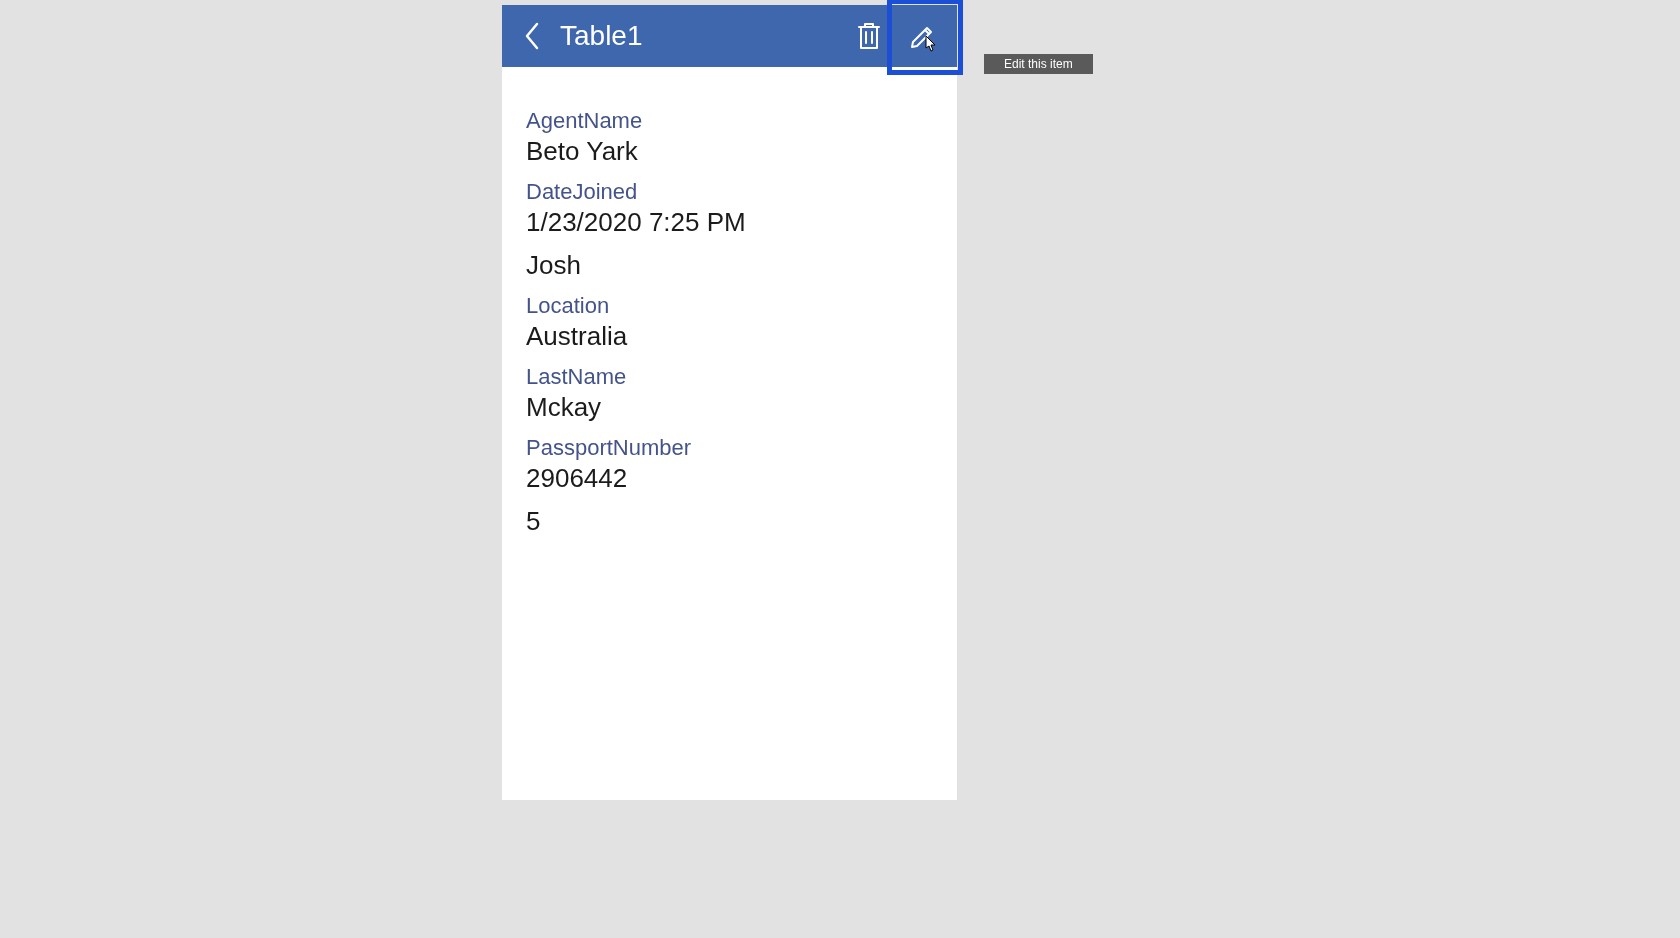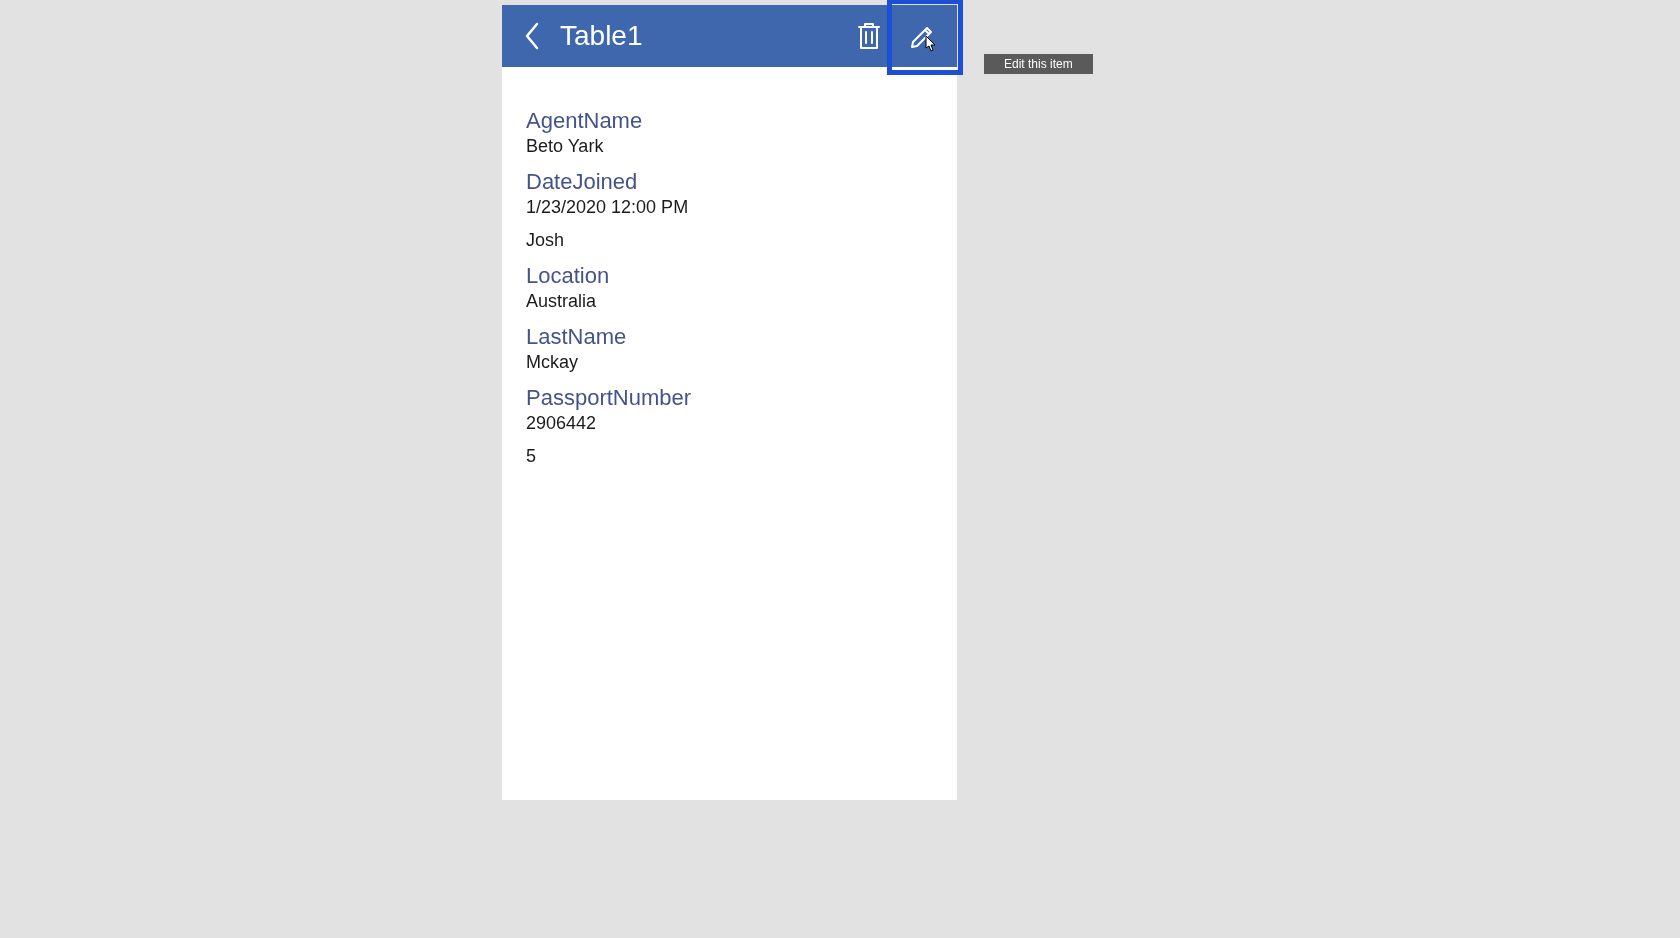--- a/index.html
+++ b/index.html
@@ -102,7 +102,7 @@
     }
     .field-value {
       color: #1b1b1b;
-      font-size: 18px;
+      font-size: 26px;
       font-weight: 400;
     }
     svg { display: block; }

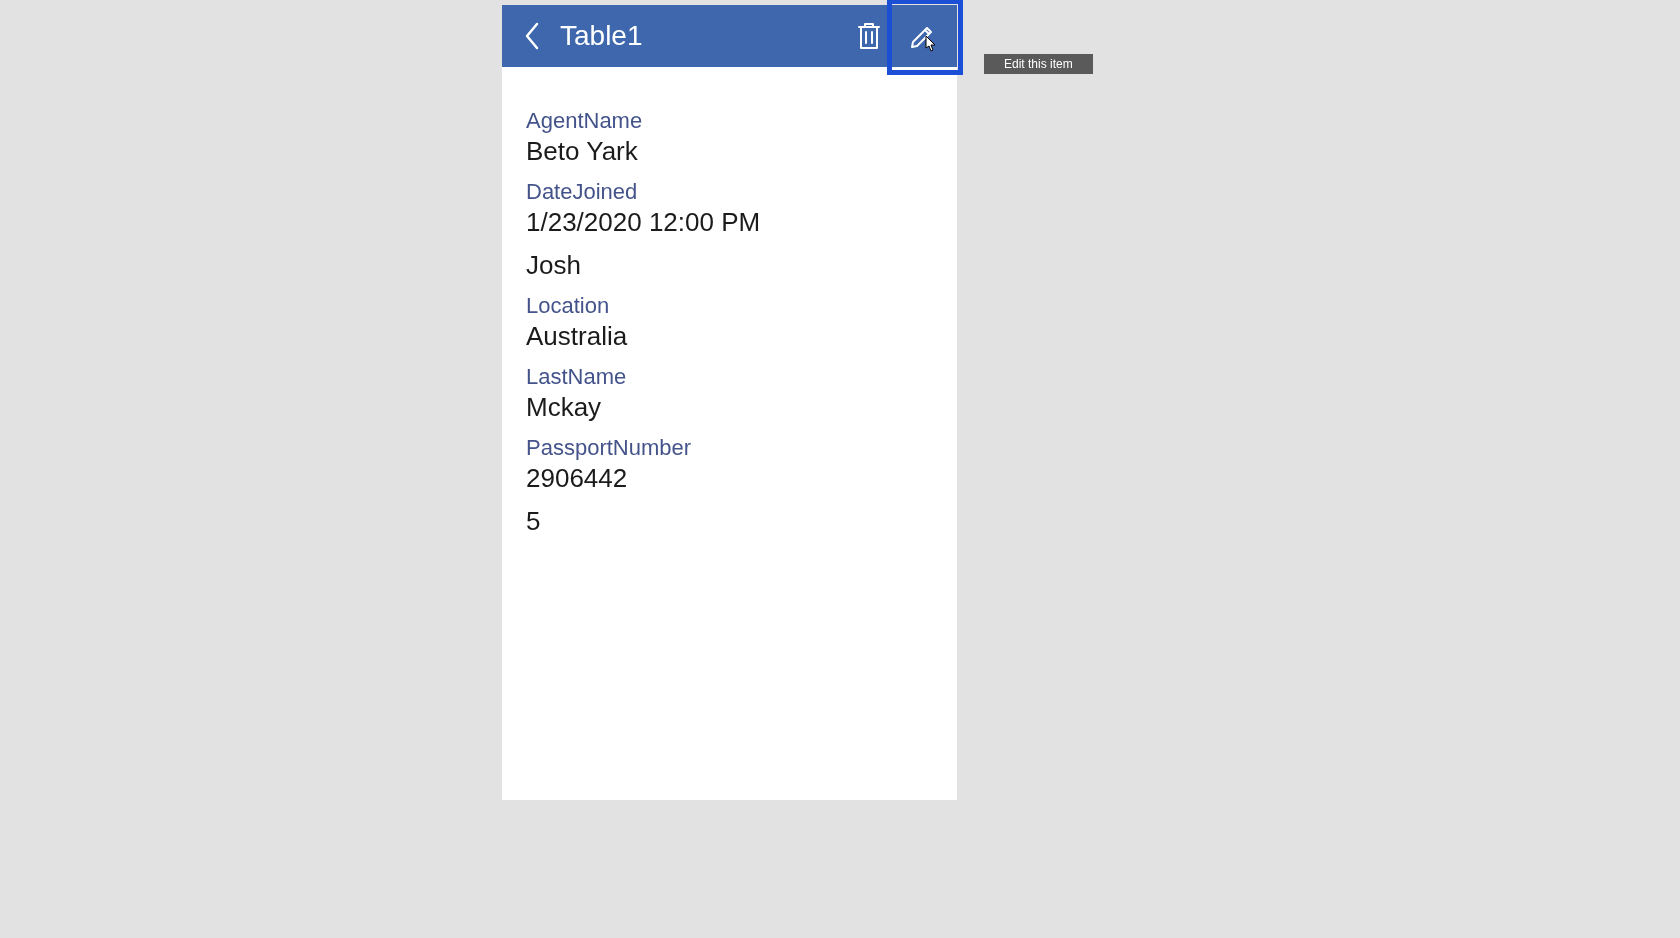--- a/index.html
+++ b/index.html
@@ -140,7 +140,7 @@
     </div>
     <div class="field">
       <div class="field-label">DateJoined</div>
-      <div class="field-value">1/23/2020 12:00 PM</div>
+      <div class="field-value">1/23/2020 7:25 PM</div>
     </div>
     <div class="field">
       <div class="field-value">Josh</div>

